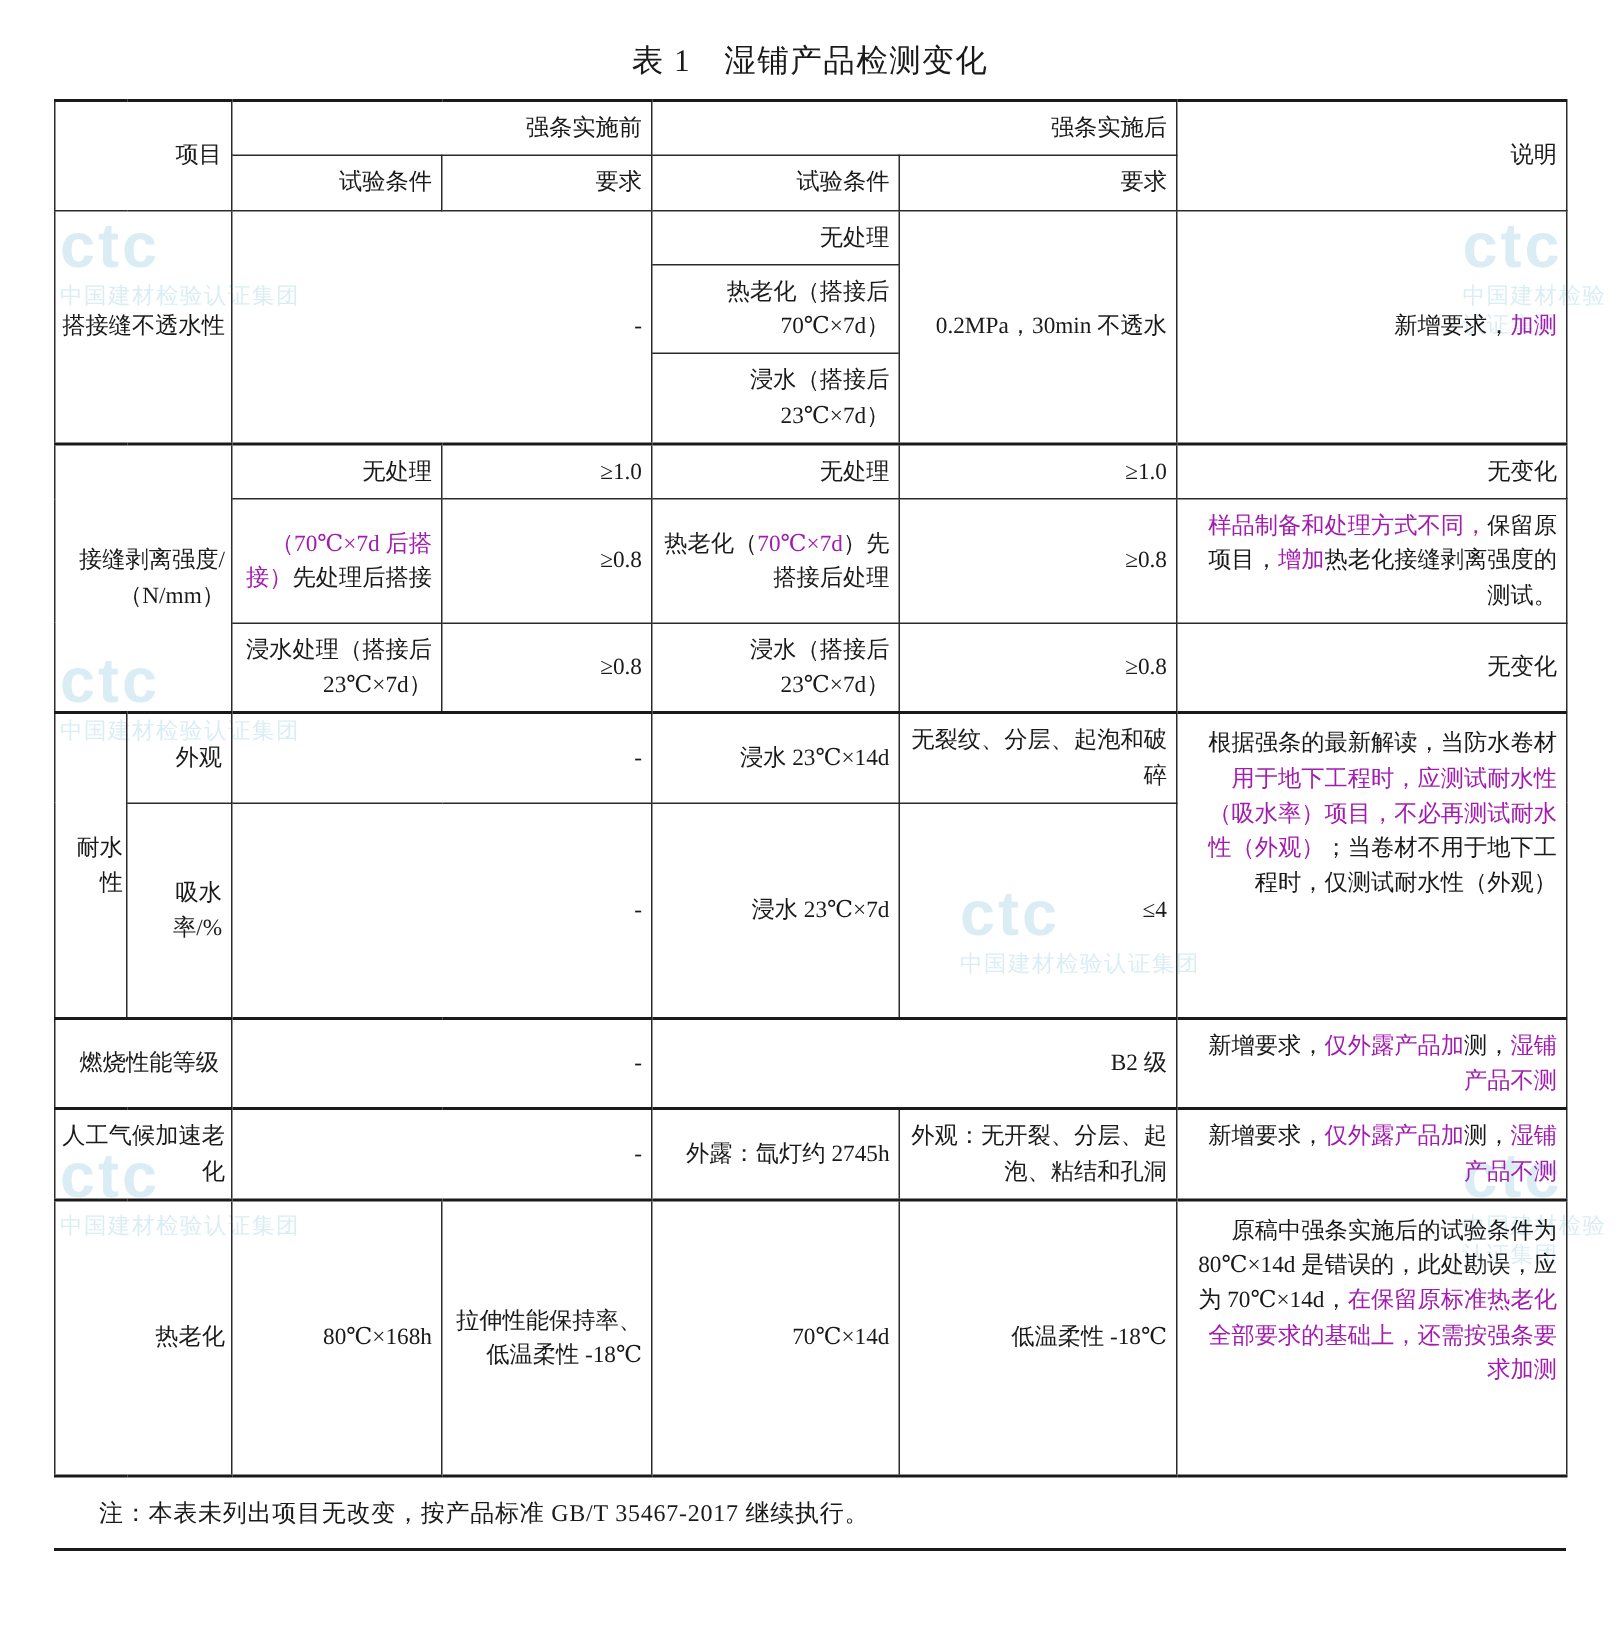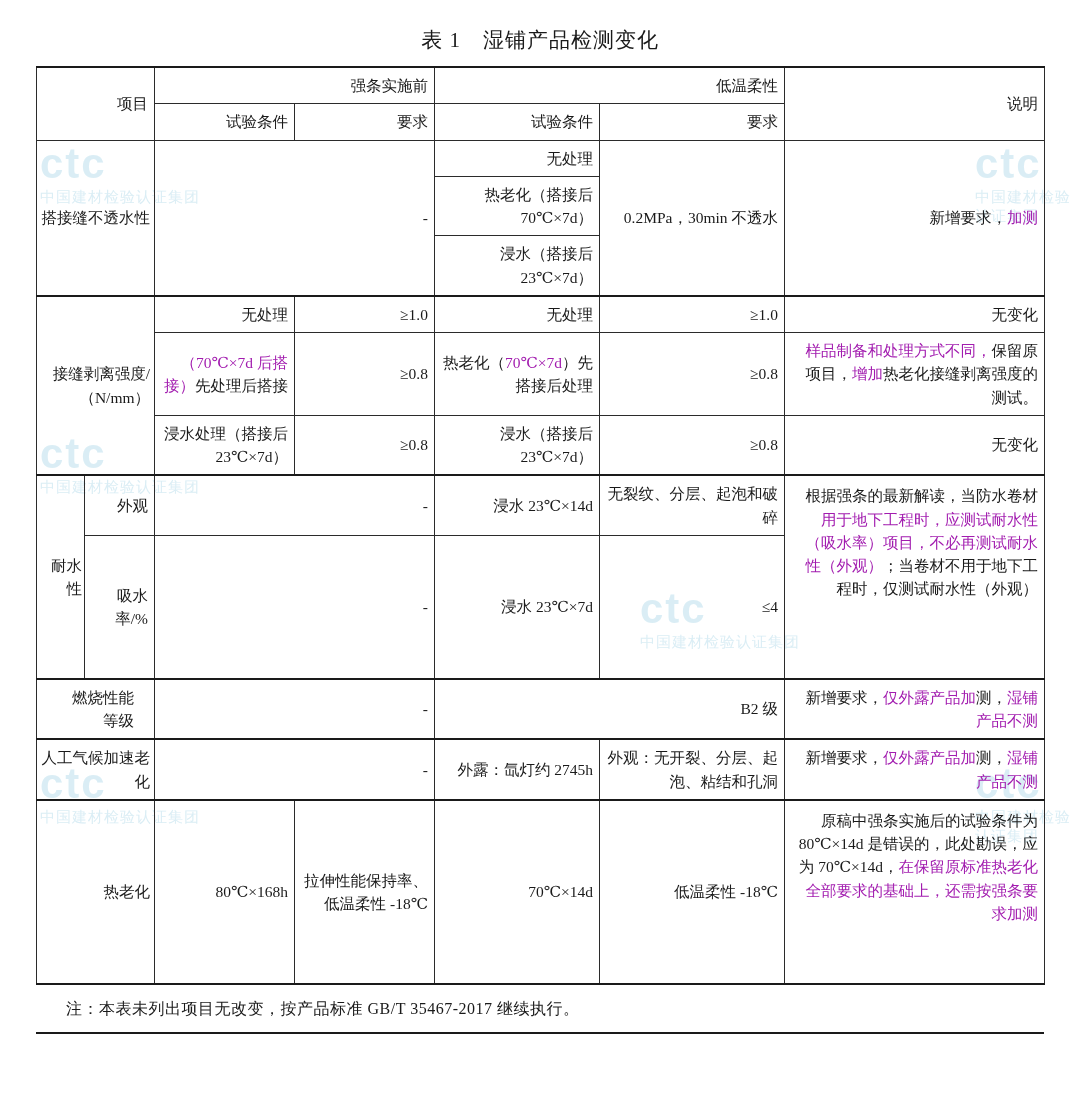--- a/index.html
+++ b/index.html
@@ -123,7 +123,7 @@
       <tr>
         <td class="thick-top hdr" colspan="2" rowspan="2">项目</td>
         <td class="thick-top hdr" colspan="2">强条实施前</td>
-        <td class="thick-top hdr" colspan="2">低温柔性</td>
+        <td class="thick-top hdr" colspan="2">强条实施后</td>
         <td class="thick-top hdr" rowspan="2">说明</td>
       </tr>
       <tr>

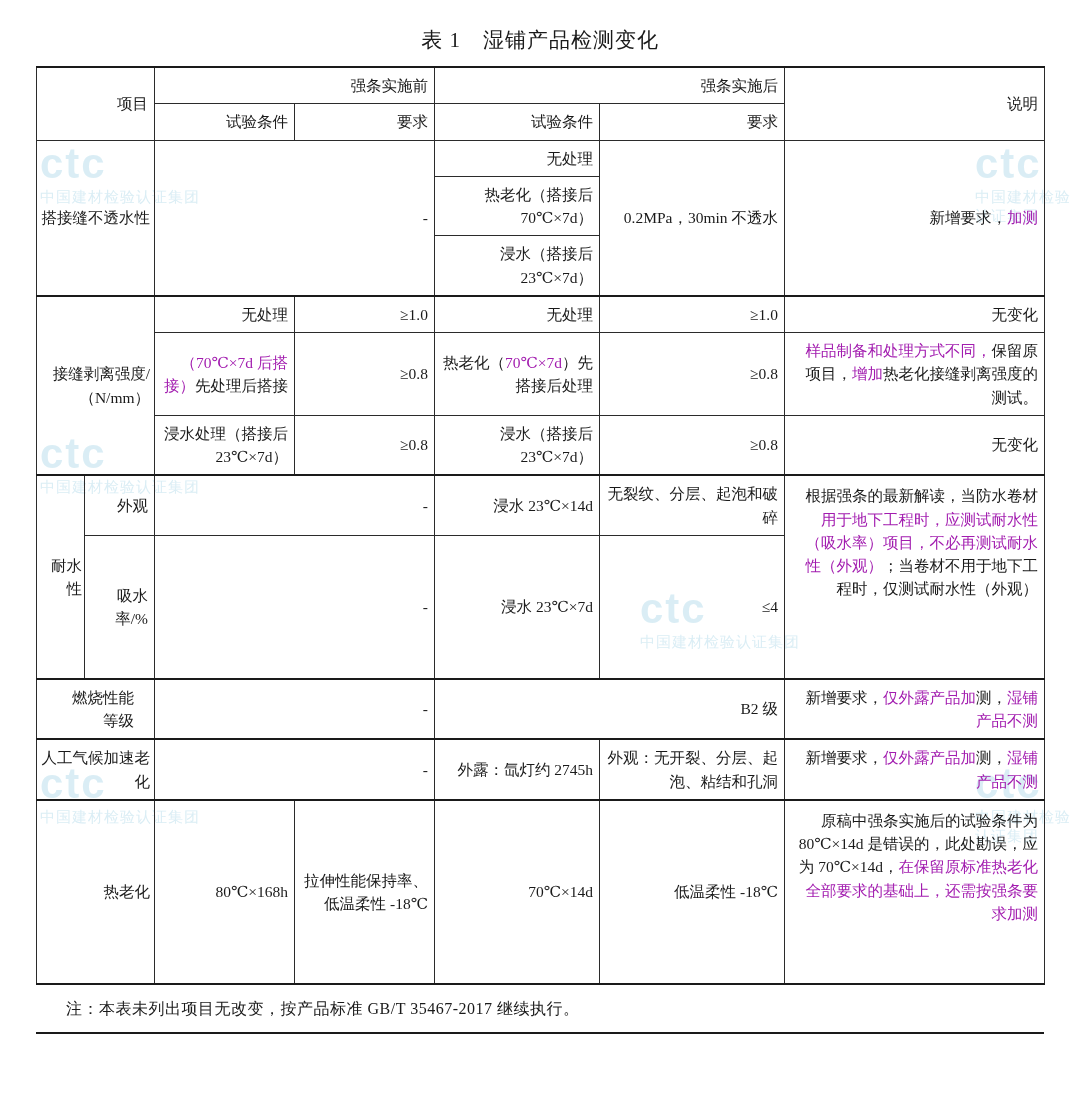--- a/index.html
+++ b/index.html
@@ -196,7 +196,7 @@
       </tr>
 
       <tr>
-        <td class="thick-top" colspan="2" style="padding:0 20px">燃烧性能等级</td>
+        <td class="thick-top" colspan="2" style="padding:0 8px">燃烧性能等级</td>
         <td class="thick-top" colspan="2">-</td>
         <td class="thick-top" colspan="2">B2 级</td>
         <td class="thick-top small-pad">

